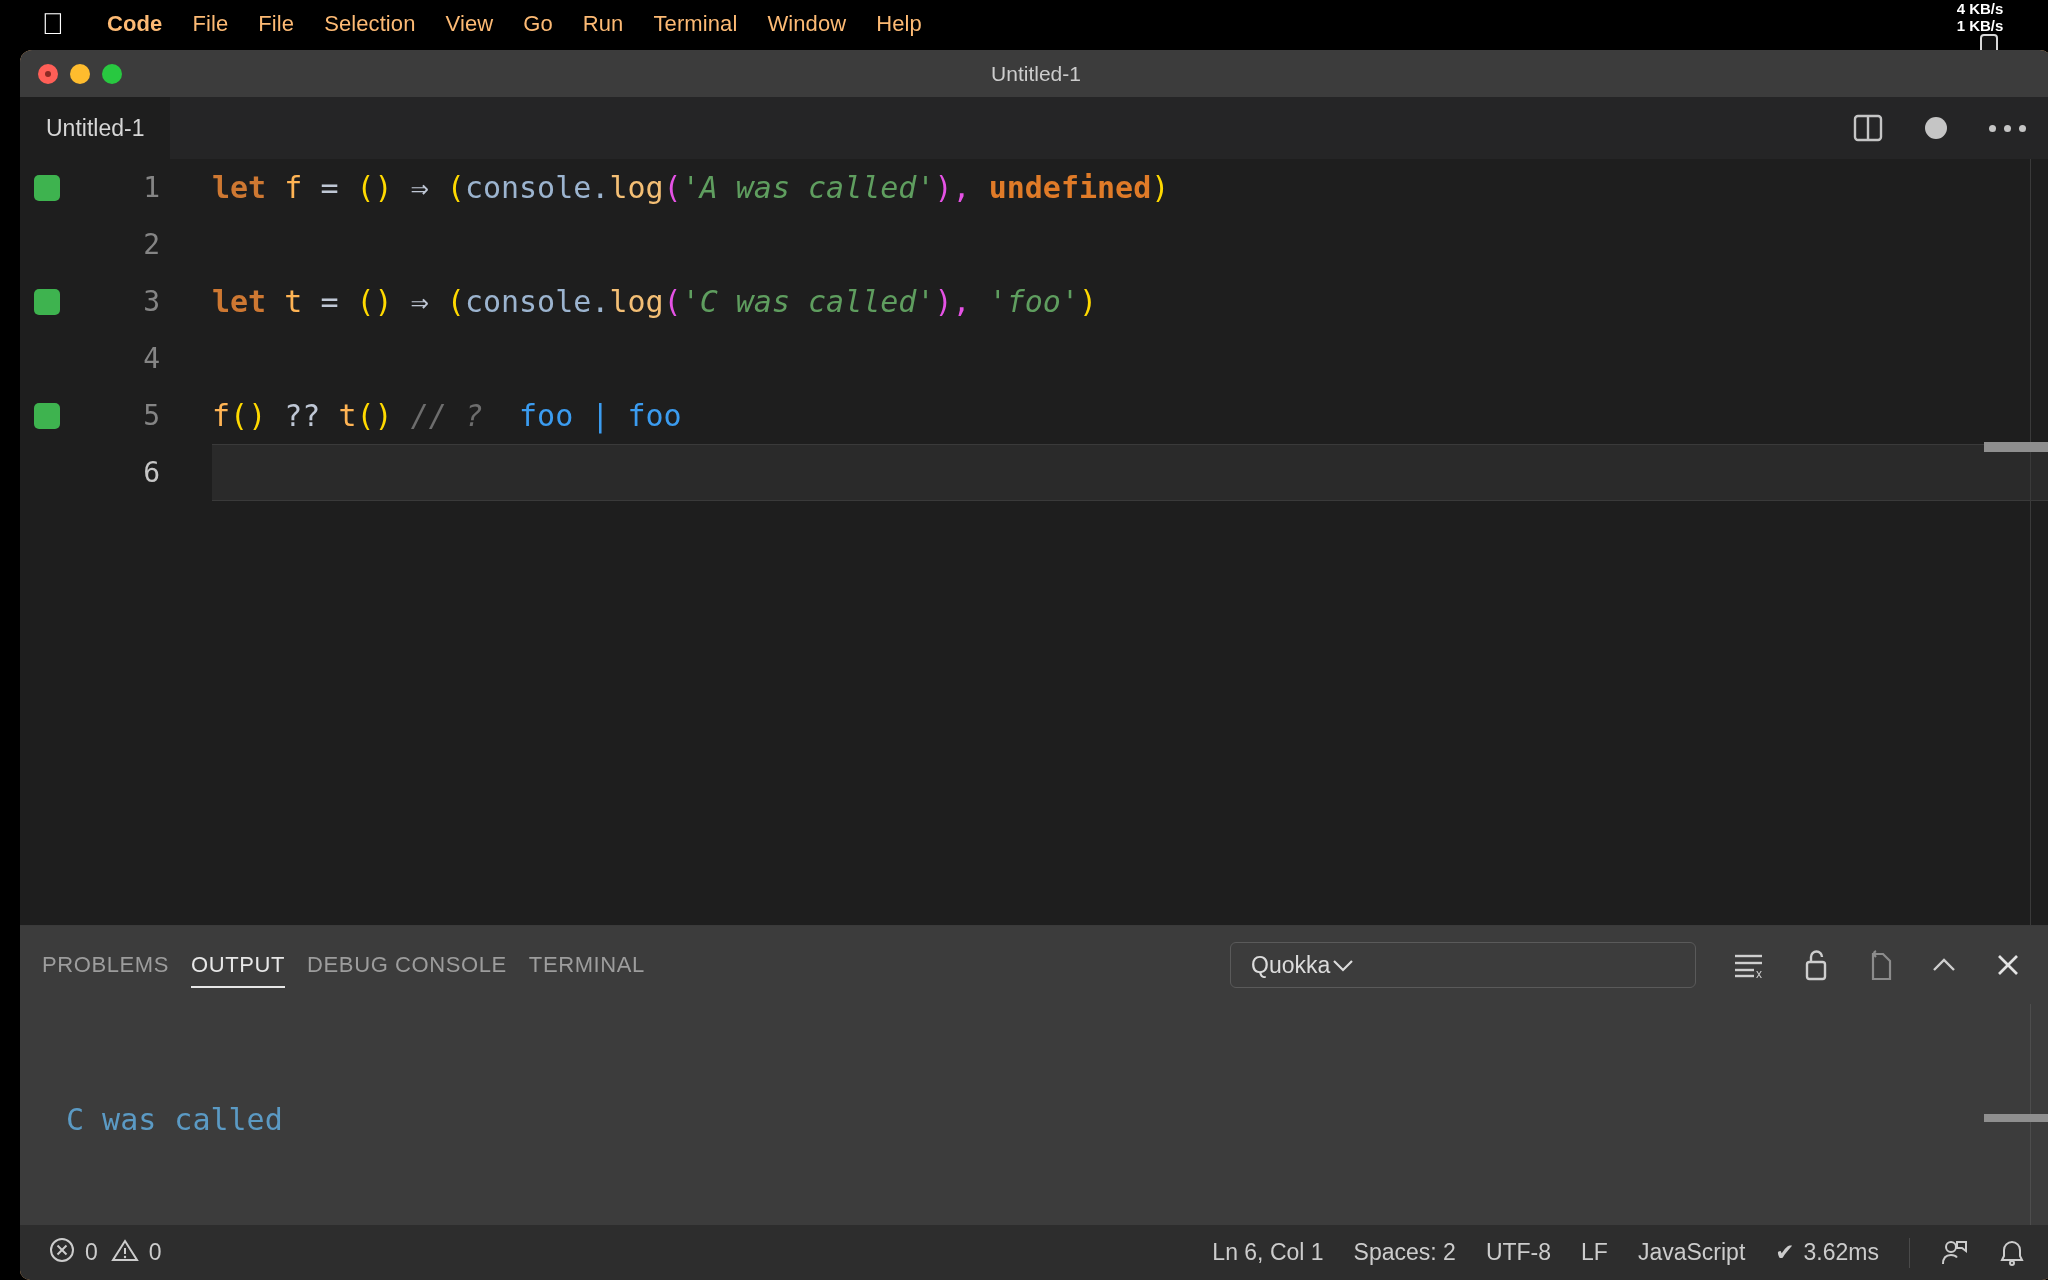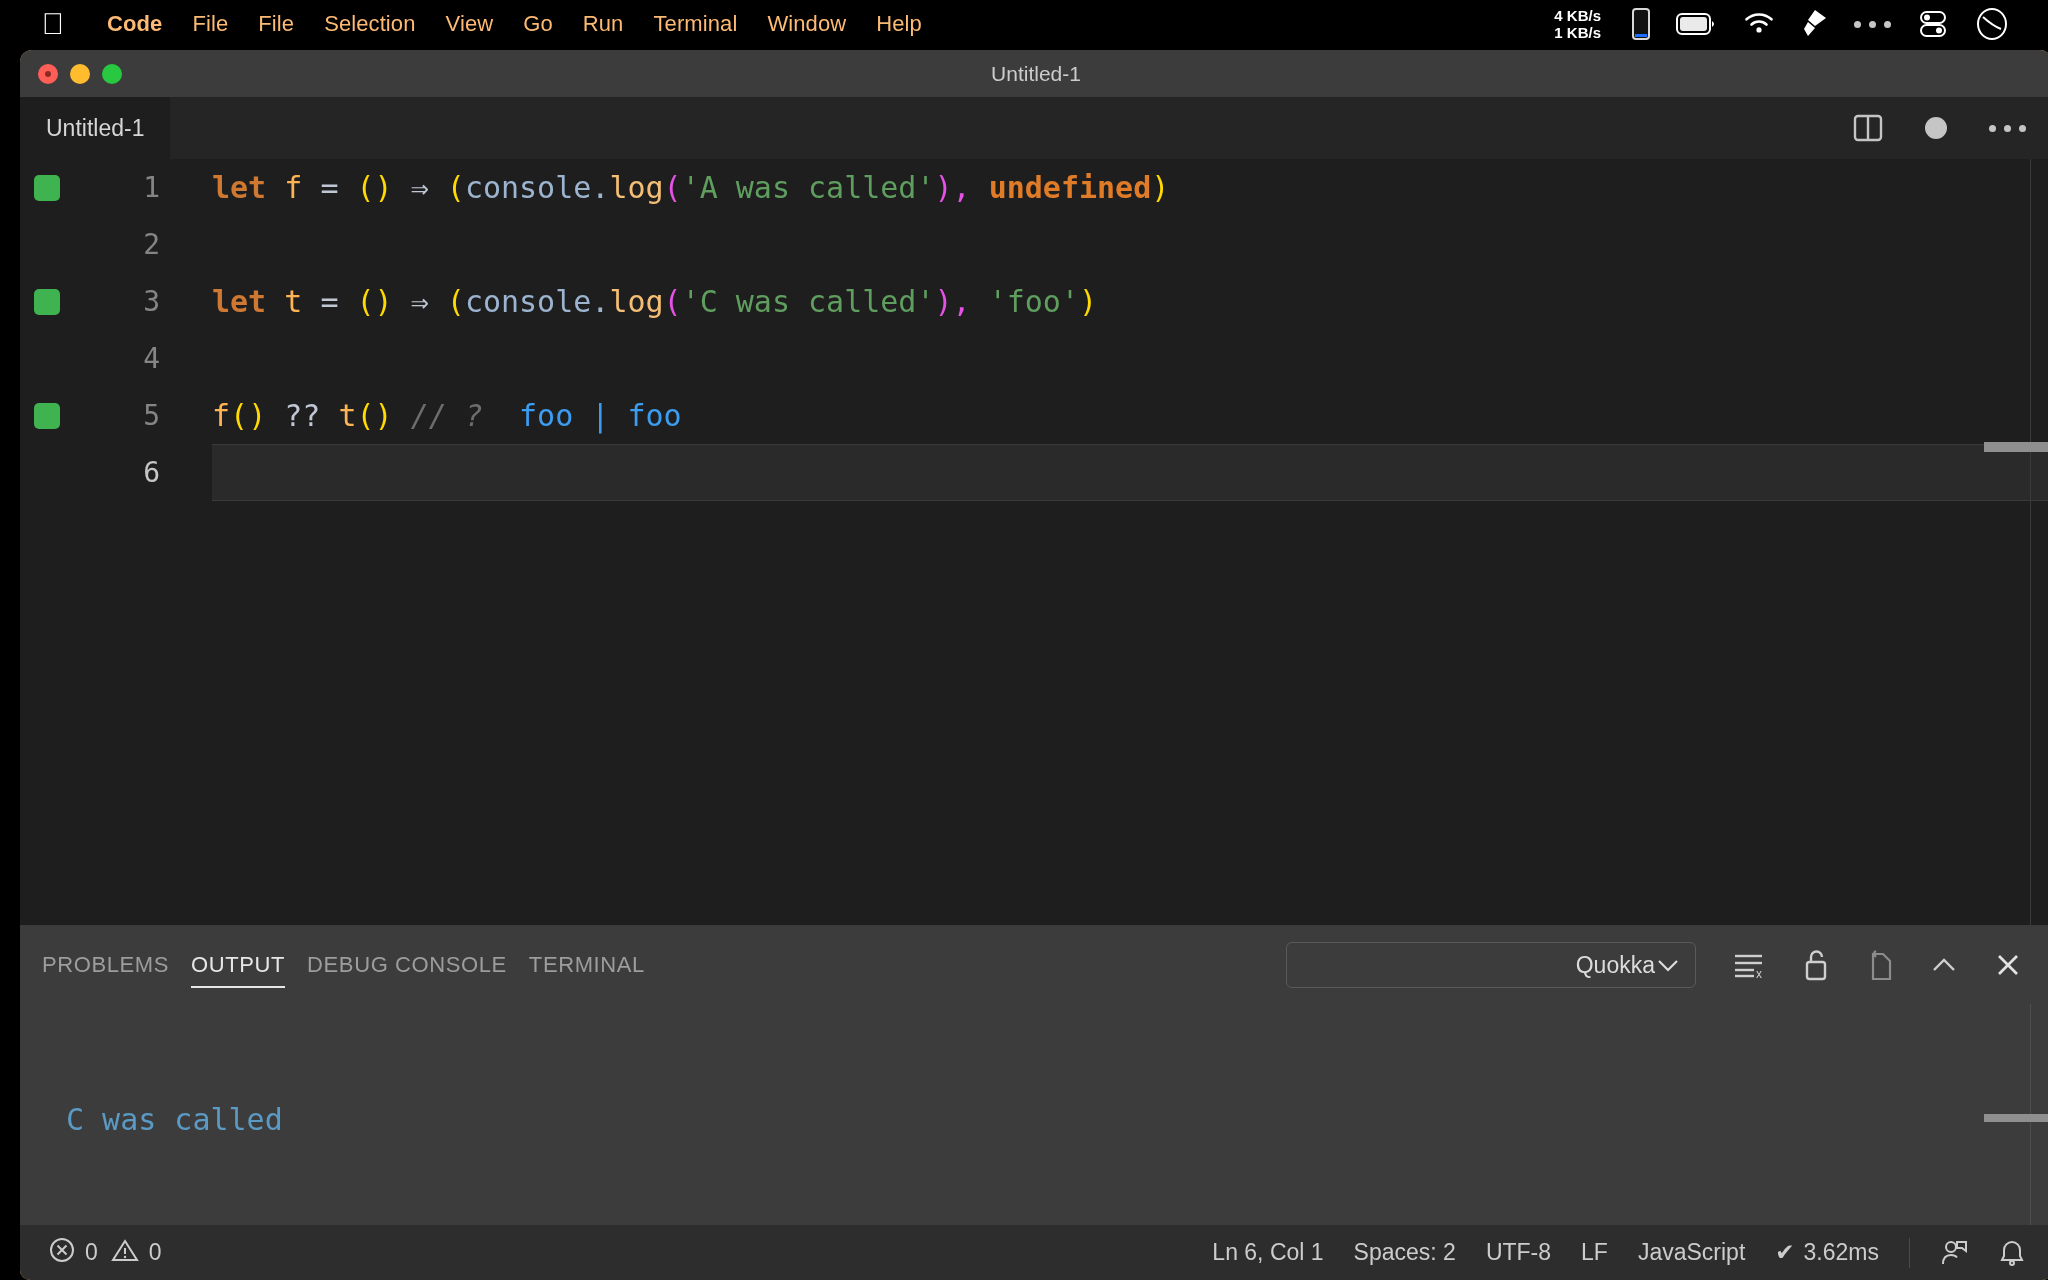--- a/index.html
+++ b/index.html
@@ -30,7 +30,7 @@
   .mb-item.bold { font-weight:bold; }
   .mb-right {
     position:absolute; right:0; top:0; height:48px;
-    display:flex; align-items:center; padding-right:26px;
+    display:flex; align-items:center; padding-right:26px;flex-direction:column;
   }
   .netspeed {
     font-size:15px; line-height:17px; text-align:right; color:#fff;

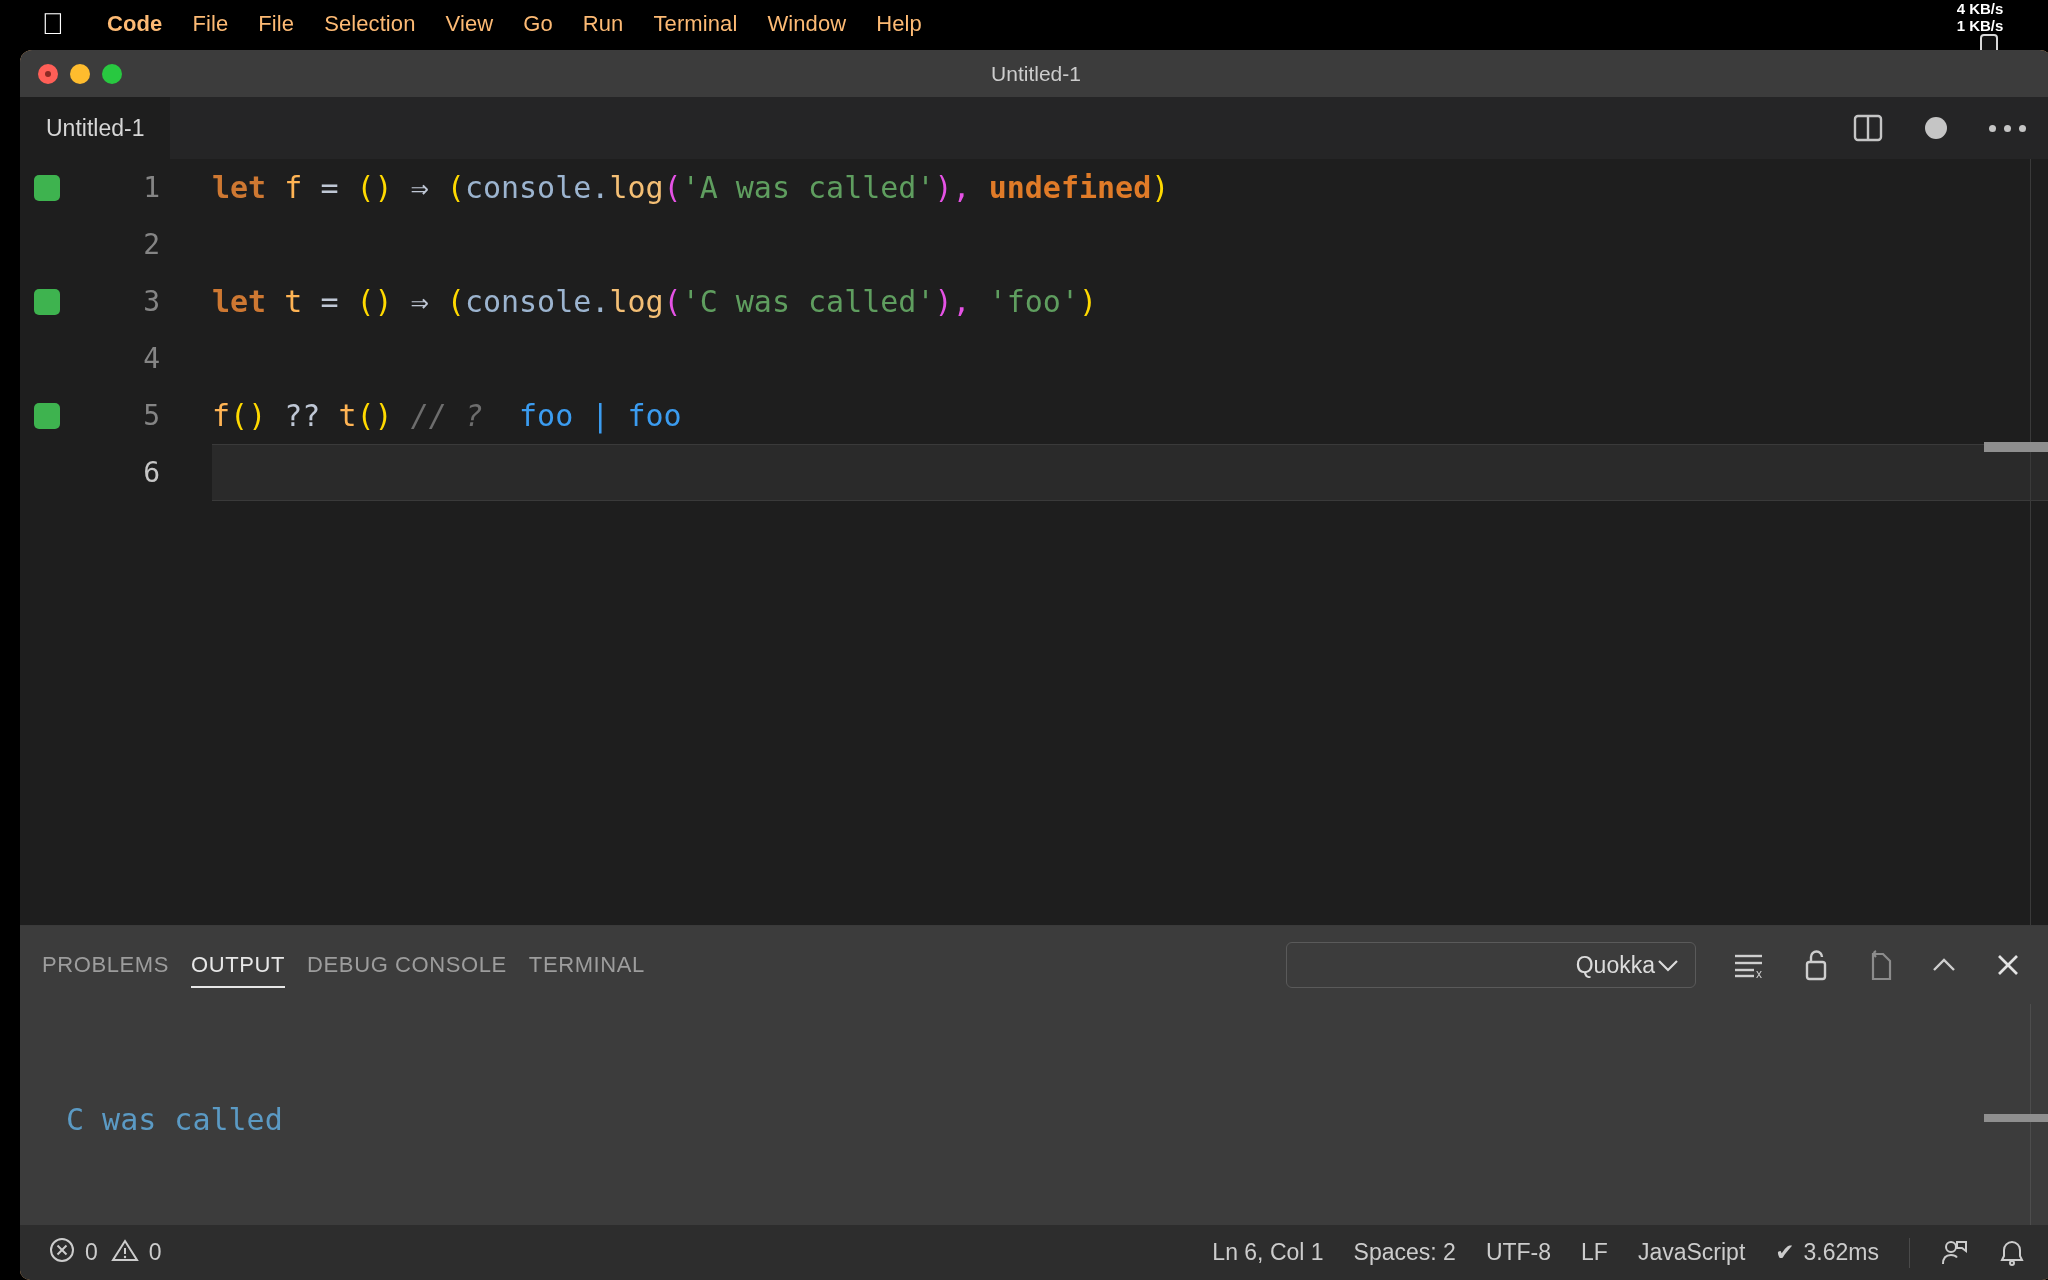--- a/index.html
+++ b/index.html
@@ -113,7 +113,7 @@
   .paren2   { color:#e552e5; }
   .obj      { color:#9cb4cf; }                     
   .fn       { color:#f4bf75; }                     
-  .str      { color:#5f9e5f; }                     
+  .str      { color:#5f9e5f;font-style:italic; }                     
   .undef    { color:#e07b28; font-weight:bold; }
   .punct    { color:#e552e5; }
   .qcomment { color:#6d6d6d; font-style:italic; }

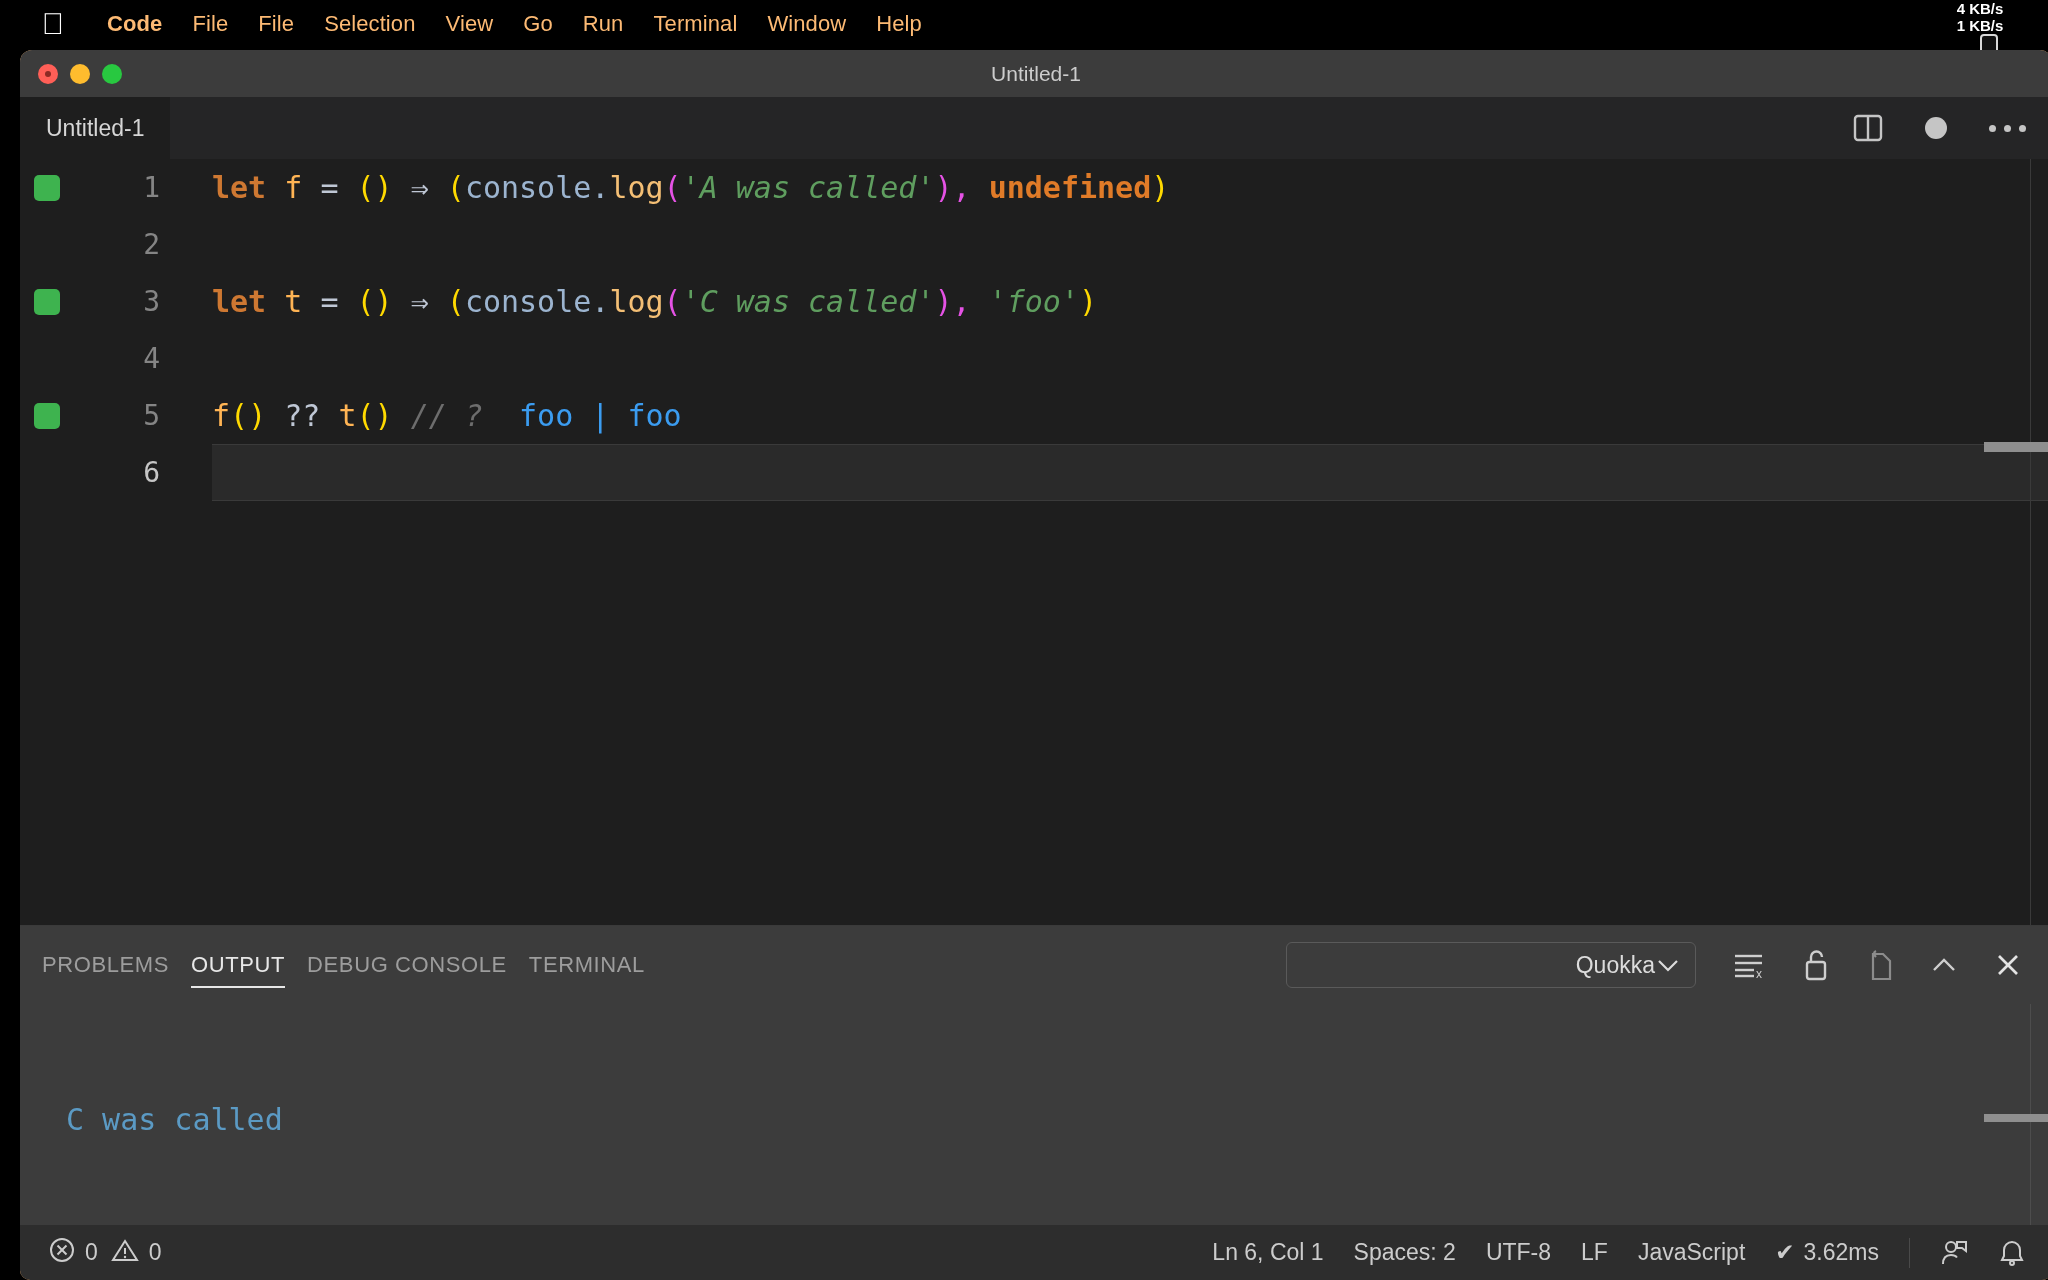--- a/index.html
+++ b/index.html
@@ -151,9 +151,9 @@
     position:absolute; right:30px; top:0; height:78px; display:flex; align-items:center; gap:36px;
   }
   .q-select {
-    width:410px; height:46px; border:1px solid #5a5a5a; border-radius:6px;
+    width:466px; height:46px; border:1px solid #5a5a5a; border-radius:6px;
     background:#3c3c3c; display:flex; align-items:center;
-    padding:0 14px 0 20px; color:#dcdcdc; font-size:23px; justify-content:flex-end;
+    padding:0 14px 0 20px; color:#dcdcdc; font-size:23px; justify-content:flex-start;
   }
   .p-icon { color:#cfcfcf; display:flex; align-items:center; }
 

